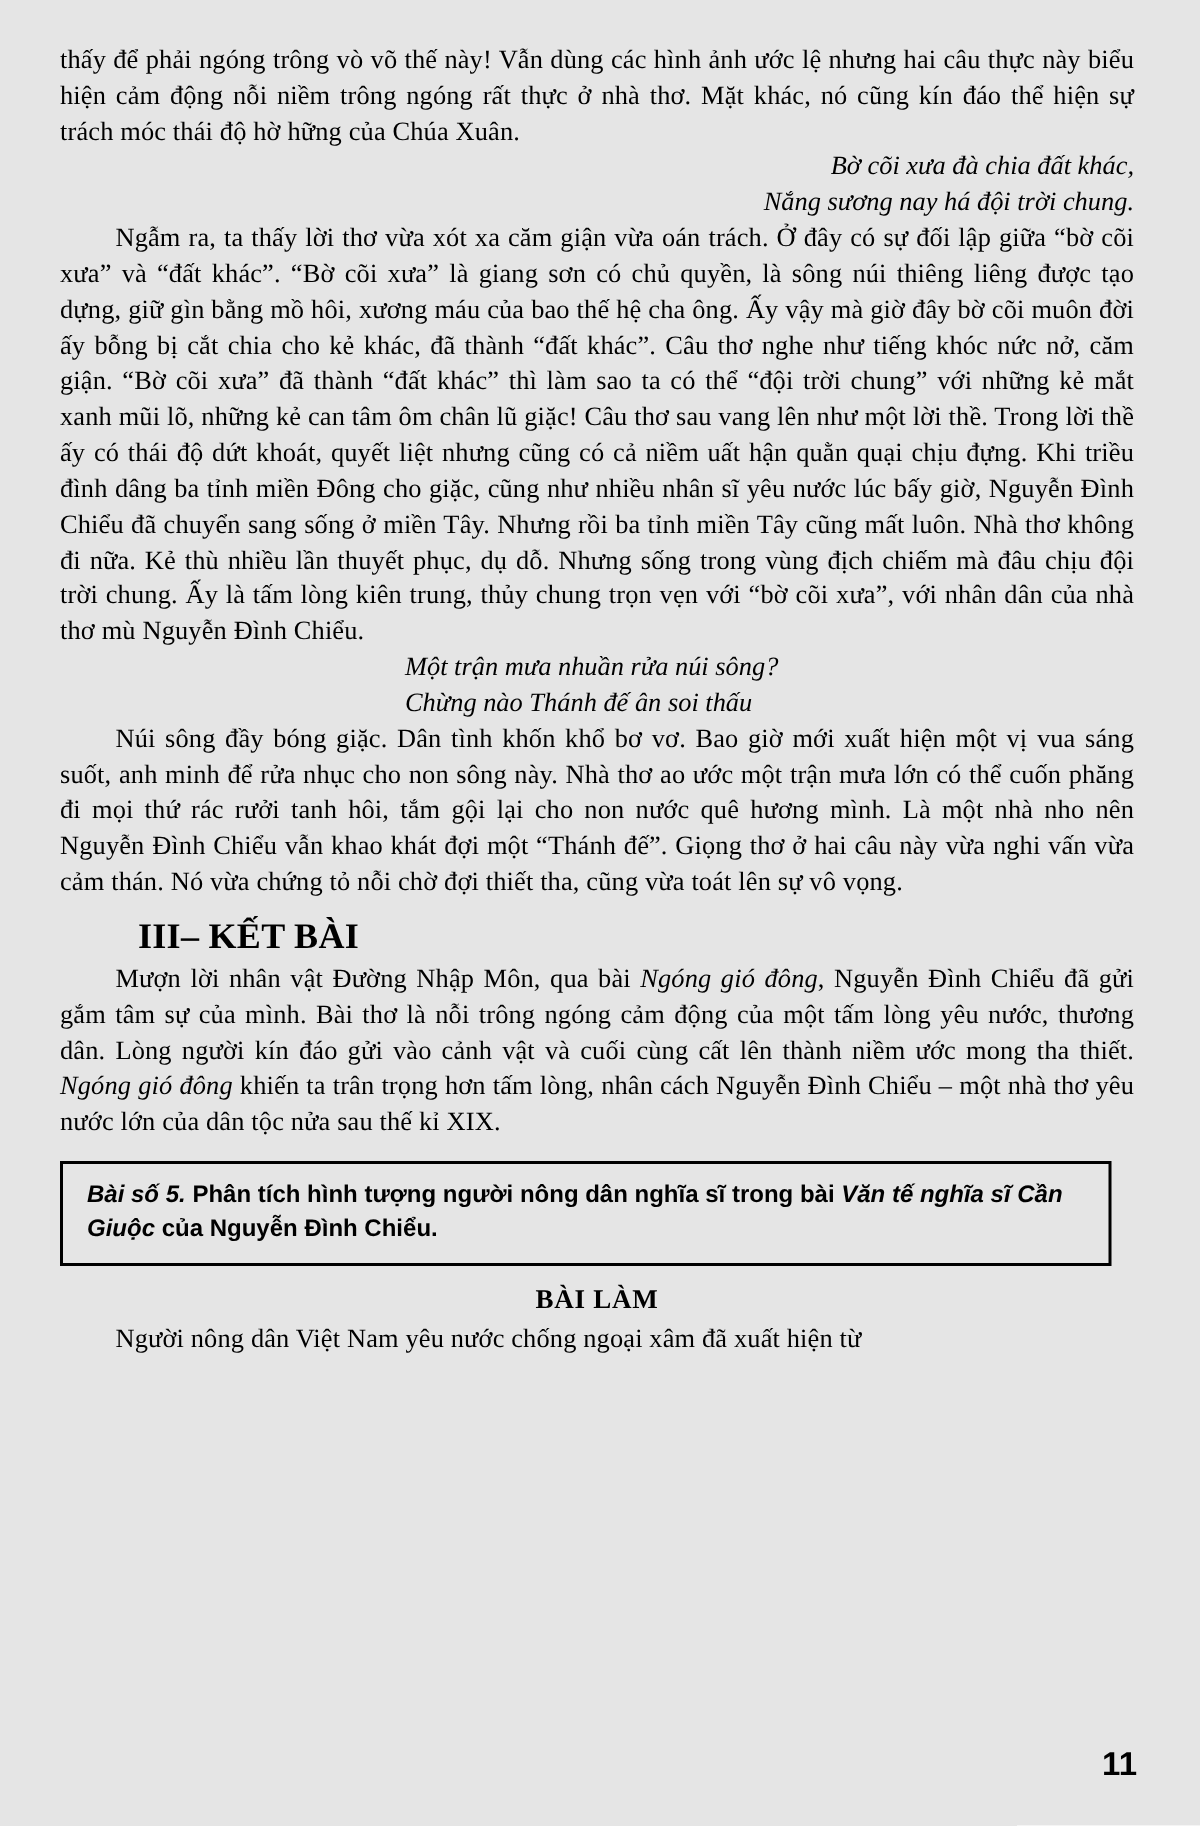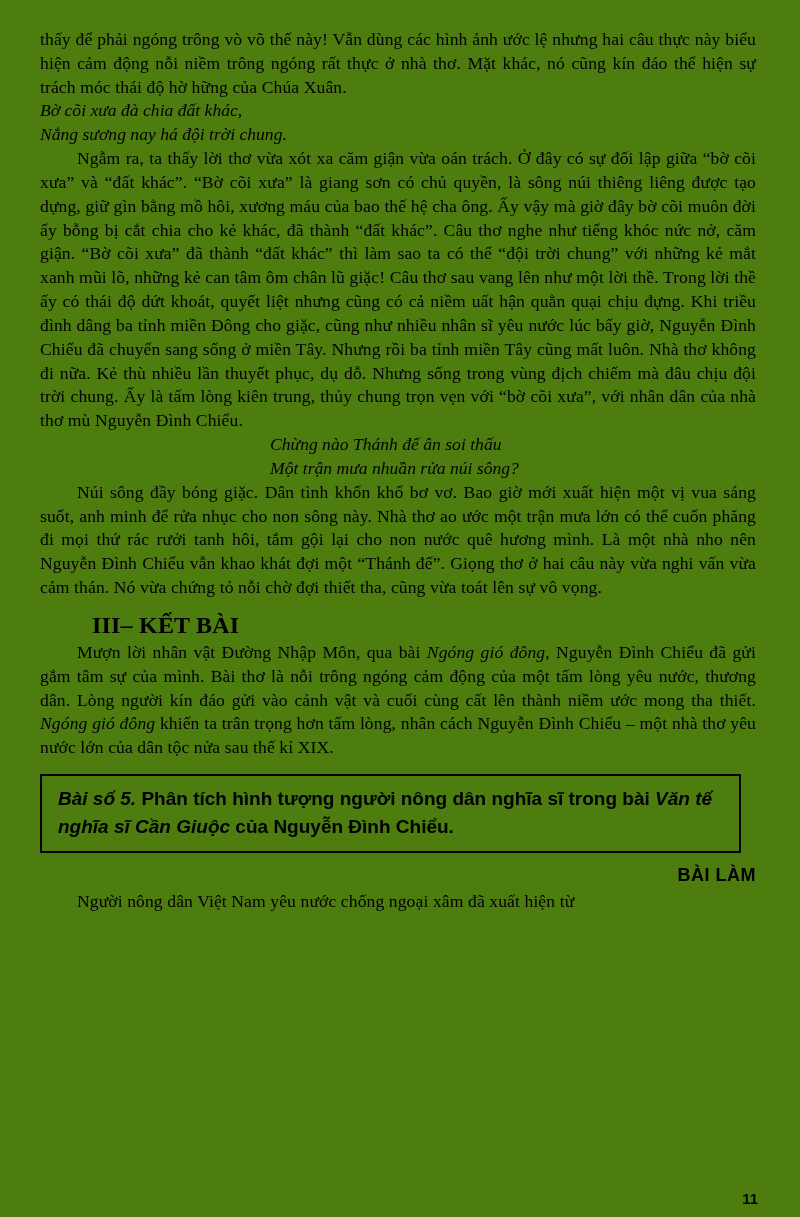--- a/index.html
+++ b/index.html
@@ -11,7 +11,7 @@
     position: relative;
     width: 800px;
     height: 1217px;
-    background: #4d7c0f;
+    background: #e5e5e5;
     font-family: "Liberation Serif", serif;
     color: #000000;
     box-sizing: border-box;

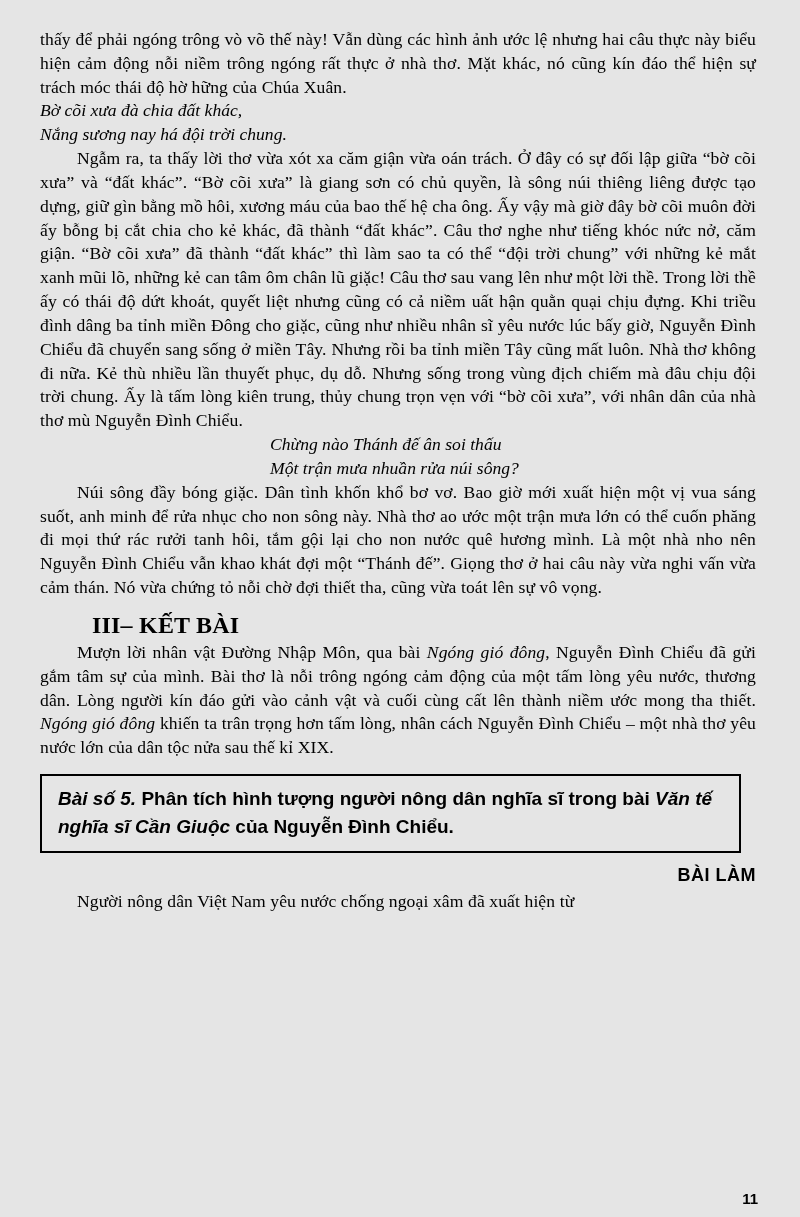--- a/index.html
+++ b/index.html
@@ -40,7 +40,7 @@
     margin: 0;
     font-size: 17.6px;
     line-height: 1.355;
-    text-align: left;
+    text-align: right;
     font-style: italic;
   }
   .verse2 {

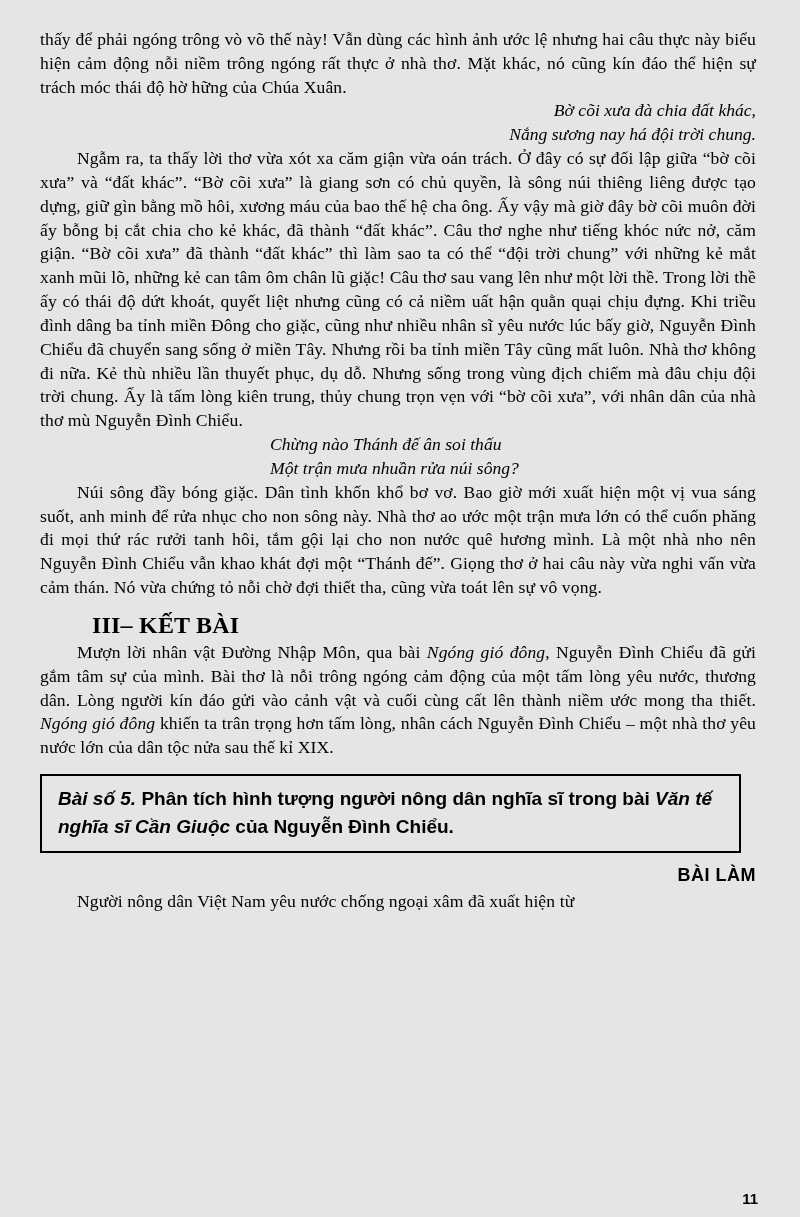--- a/index.html
+++ b/index.html
@@ -93,8 +93,8 @@
       <div class="verse">Bờ cõi xưa đà chia đất khác,</div>
       <div class="verse">Nắng sương nay há đội trời chung.</div>
       <p class="indent">Ngẫm ra, ta thấy lời thơ vừa xót xa căm giận vừa oán trách. Ở đây có sự đối lập giữa “bờ cõi xưa” và “đất khác”. “Bờ cõi xưa” là giang sơn có chủ quyền, là sông núi thiêng liêng được tạo dựng, giữ gìn bằng mồ hôi, xương máu của bao thế hệ cha ông. Ấy vậy mà giờ đây bờ cõi muôn đời ấy bỗng bị cắt chia cho kẻ khác, đã thành “đất khác”. Câu thơ nghe như tiếng khóc nức nở, căm giận. “Bờ cõi xưa” đã thành “đất khác” thì làm sao ta có thể “đội trời chung” với những kẻ mắt xanh mũi lõ, những kẻ can tâm ôm chân lũ giặc! Câu thơ sau vang lên như một lời thề. Trong lời thề ấy có thái độ dứt khoát, quyết liệt nhưng cũng có cả niềm uất hận quằn quại chịu đựng. Khi triều đình dâng ba tỉnh miền Đông cho giặc, cũng như nhiều nhân sĩ yêu nước lúc bấy giờ, Nguyễn Đình Chiểu đã chuyển sang sống ở miền Tây. Nhưng rồi ba tỉnh miền Tây cũng mất luôn. Nhà thơ không đi nữa. Kẻ thù nhiều lần thuyết phục, dụ dỗ. Nhưng sống trong vùng địch chiếm mà đâu chịu đội trời chung. Ấy là tấm lòng kiên trung, thủy chung trọn vẹn với “bờ cõi xưa”, với nhân dân của nhà thơ mù Nguyễn Đình Chiểu.</p>
+      <div class="verse2">Một trận mưa nhuần rửa núi sông?</div>
       <div class="verse2">Chừng nào Thánh đế ân soi thấu</div>
-      <div class="verse2">Một trận mưa nhuần rửa núi sông?</div>
       <p class="indent">Núi sông đầy bóng giặc. Dân tình khốn khổ bơ vơ. Bao giờ mới xuất hiện một vị vua sáng suốt, anh minh để rửa nhục cho non sông này. Nhà thơ ao ước một trận mưa lớn có thể cuốn phăng đi mọi thứ rác rưởi tanh hôi, tắm gội lại cho non nước quê hương mình. Là một nhà nho nên Nguyễn Đình Chiểu vẫn khao khát đợi một “Thánh đế”. Giọng thơ ở hai câu này vừa nghi vấn vừa cảm thán. Nó vừa chứng tỏ nỗi chờ đợi thiết tha, cũng vừa toát lên sự vô vọng.</p>
       <h2 class="section">III– KẾT BÀI</h2>
       <p class="indent"><span>Mượn lời nhân vật Đường Nhập Môn, qua bài </span><span class="italic">Ngóng gió đông</span><span>, Nguyễn Đình Chiểu đã gửi gắm tâm sự của mình. Bài thơ là nỗi trông ngóng cảm động của một tấm lòng yêu nước, thương dân. Lòng người kín đáo gửi vào cảnh vật và cuối cùng cất lên thành niềm ước mong tha thiết. </span><span class="italic">Ngóng gió đông</span><span> khiến ta trân trọng hơn tấm lòng, nhân cách Nguyễn Đình Chiểu – một nhà thơ yêu nước lớn của dân tộc nửa sau thế kỉ XIX.</span></p>

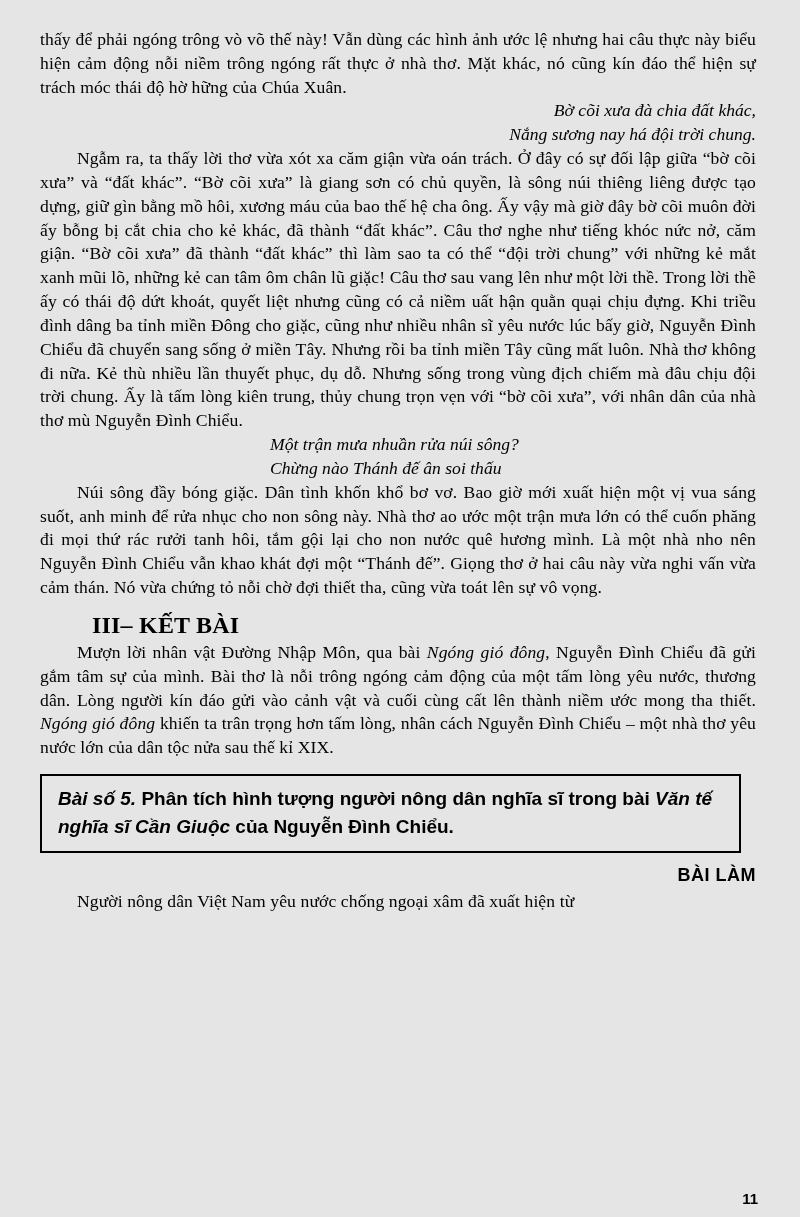--- a/index.html
+++ b/index.html
@@ -62,7 +62,7 @@
     border: 2px solid #000;
     padding: 9px 18px 11px 16px;
     font-family: "Liberation Sans", sans-serif;
-    font-size: 19px;
+    font-size: 16px;
     font-weight: bold;
     line-height: 1.45;
   }

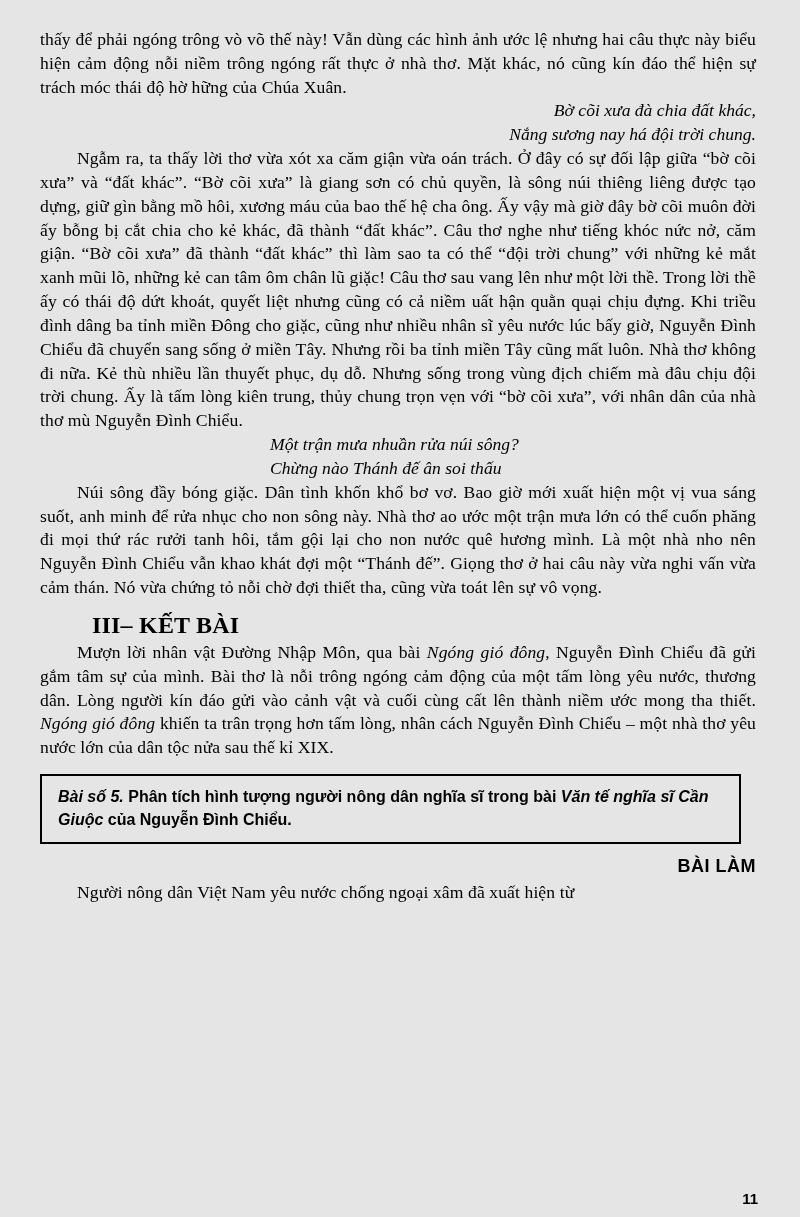--- a/index.html
+++ b/index.html
@@ -69,8 +69,8 @@
   .task-box .bi { font-style: italic; }
   h3.balam {
     margin: 12px 0 4px 0;
-    text-align: right;
-    font-family: Liberation Sans, sans-serif;
+    text-align: center;
+    font-family: Liberation Serif, serif;
     font-size: 18px;
     font-weight: bold;
     letter-spacing: 0.5px;

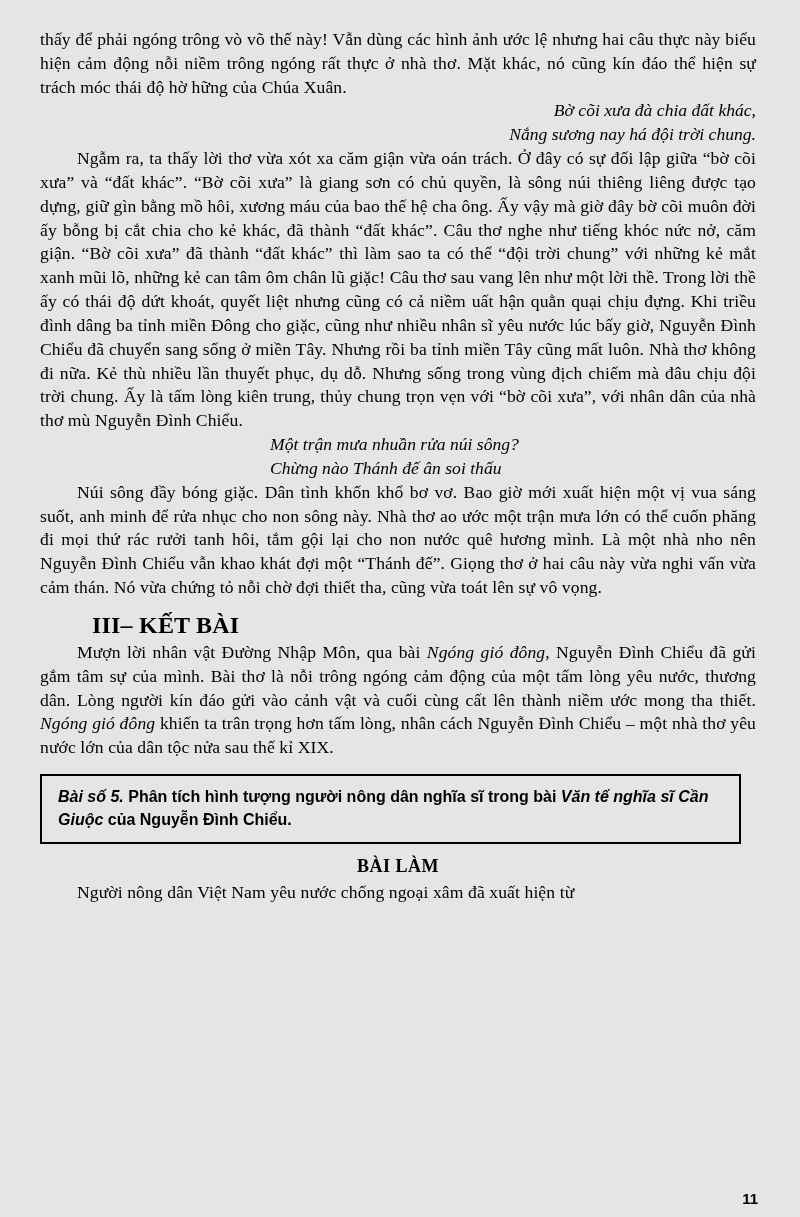--- a/index.html
+++ b/index.html
@@ -78,8 +78,8 @@
   .pageno {
     position: absolute;
     right: 42px;
-    bottom: 10px;
-    font-size: 15px;
+    bottom: 28px;
+    font-size: 22px;
     font-weight: bold;
     font-family: "Liberation Sans", sans-serif;
   }

